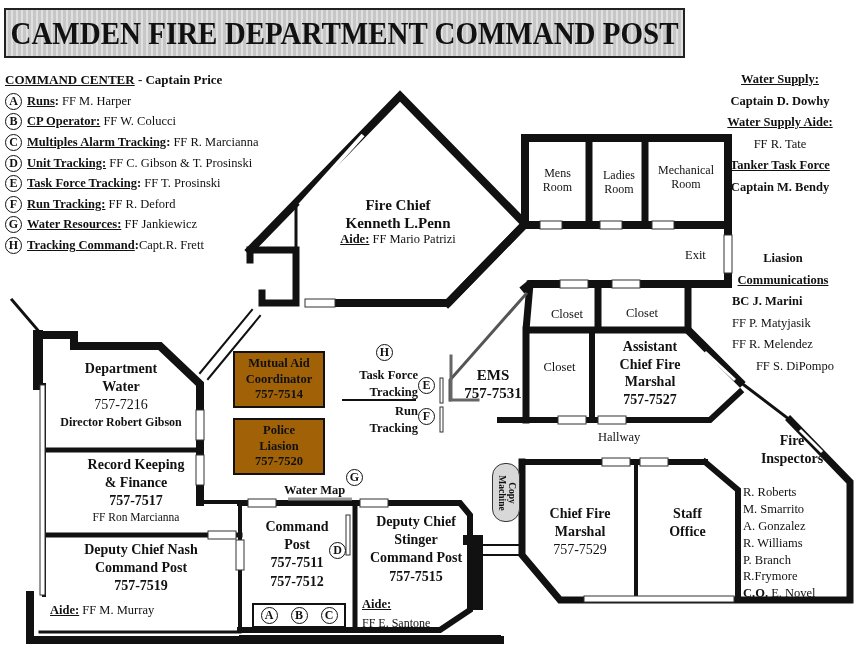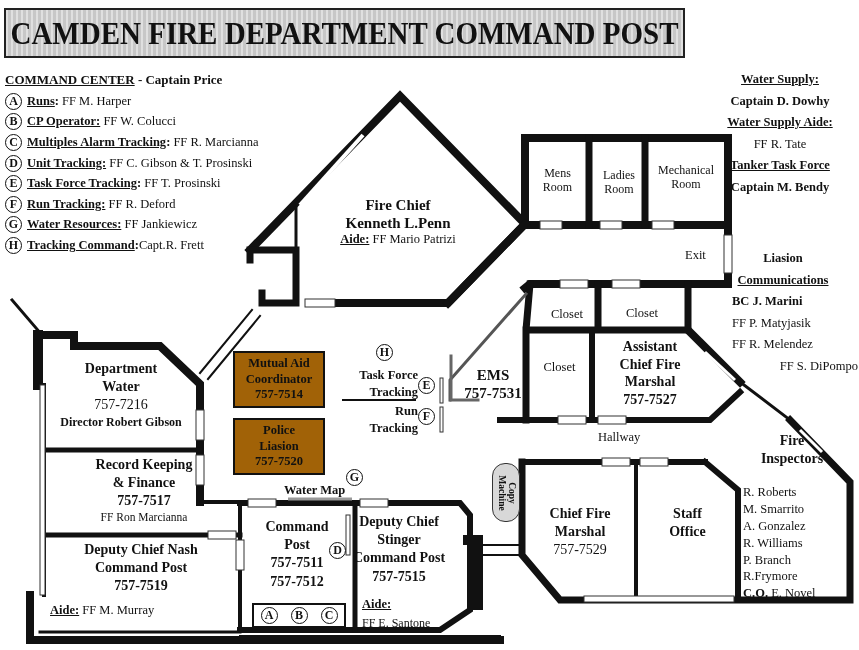--- a/index.html
+++ b/index.html
@@ -111,7 +111,7 @@
   <div style="text-align:left; padding-left:24px;" class="b">BC J. Marini</div>
   <div style="text-align:left; padding-left:24px;">FF P. Matyjasik</div>
   <div style="text-align:left; padding-left:24px;">FF R. Melendez</div>
-  <div style="text-align:right; padding-left:24px;">FF S. DiPompo</div>
+  <div style="text-align:center; padding-left:24px;">FF S. DiPompo</div>
 </div>
 
 <svg id="plan" width="859" height="650" viewBox="0 0 859 650">

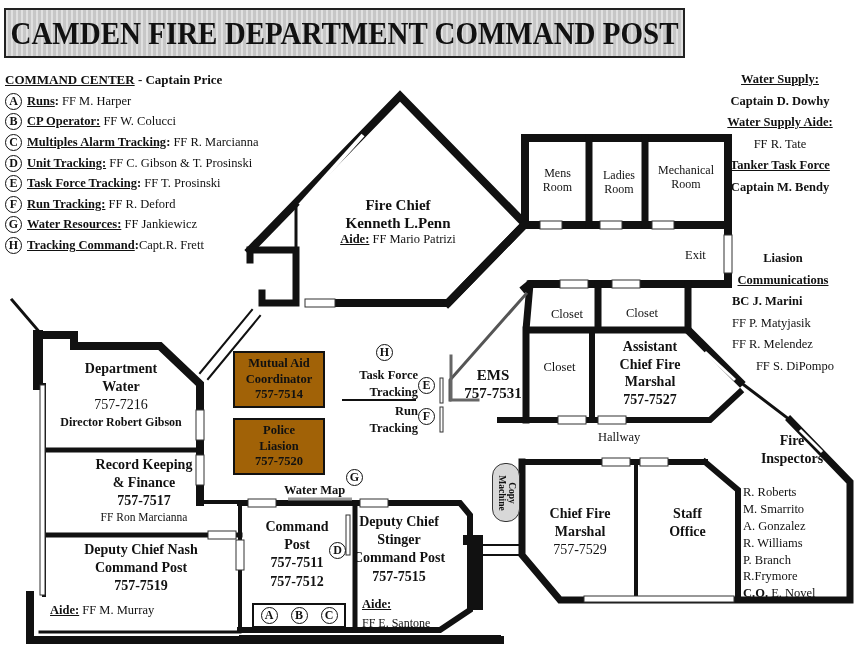--- a/index.html
+++ b/index.html
@@ -243,7 +243,7 @@
   <div style="font-size:12px;">Director Robert Gibson</div>
 </div>
 
-<div class="t b" style="left:54px; top:456px; width:180px; font-size:14px; line-height:1.28;">
+<div class="t b" style="left:46px; top:456px; width:180px; font-size:14px; line-height:1.28;">
   <div>Record Keeping</div>
   <div>&amp; Finance</div>
   <div>757-7517</div>

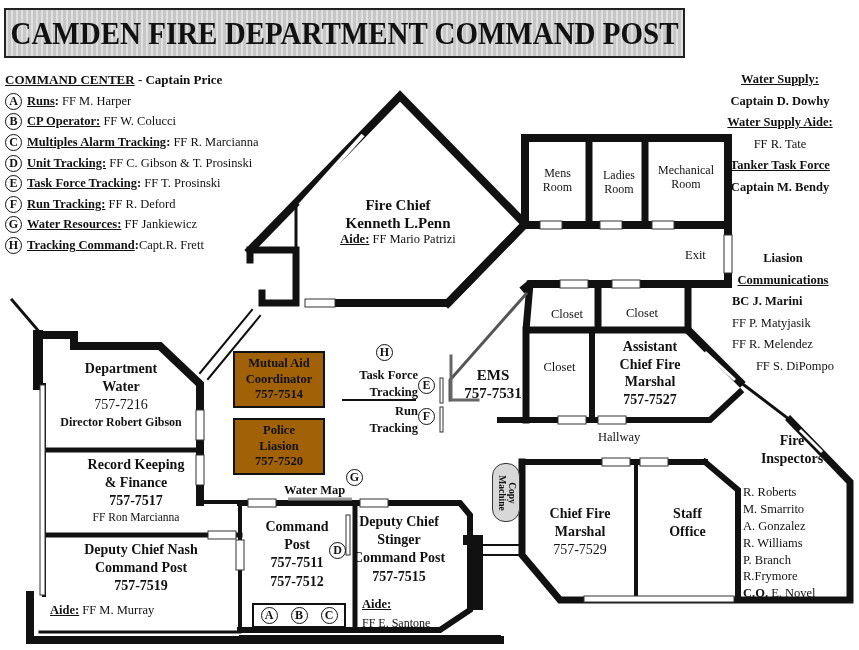--- a/index.html
+++ b/index.html
@@ -292,7 +292,7 @@
   <span class="circ">C</span>
 </div>
 
-<div class="t b" style="left:344px; top:513px; width:110px; font-size:14px; line-height:1.3;">
+<div class="t b" style="left:361px; top:513px; width:110px; font-size:14px; line-height:1.3;">
   <div>Deputy Chief</div>
   <div>Stinger</div>
   <div>Command Post</div>

